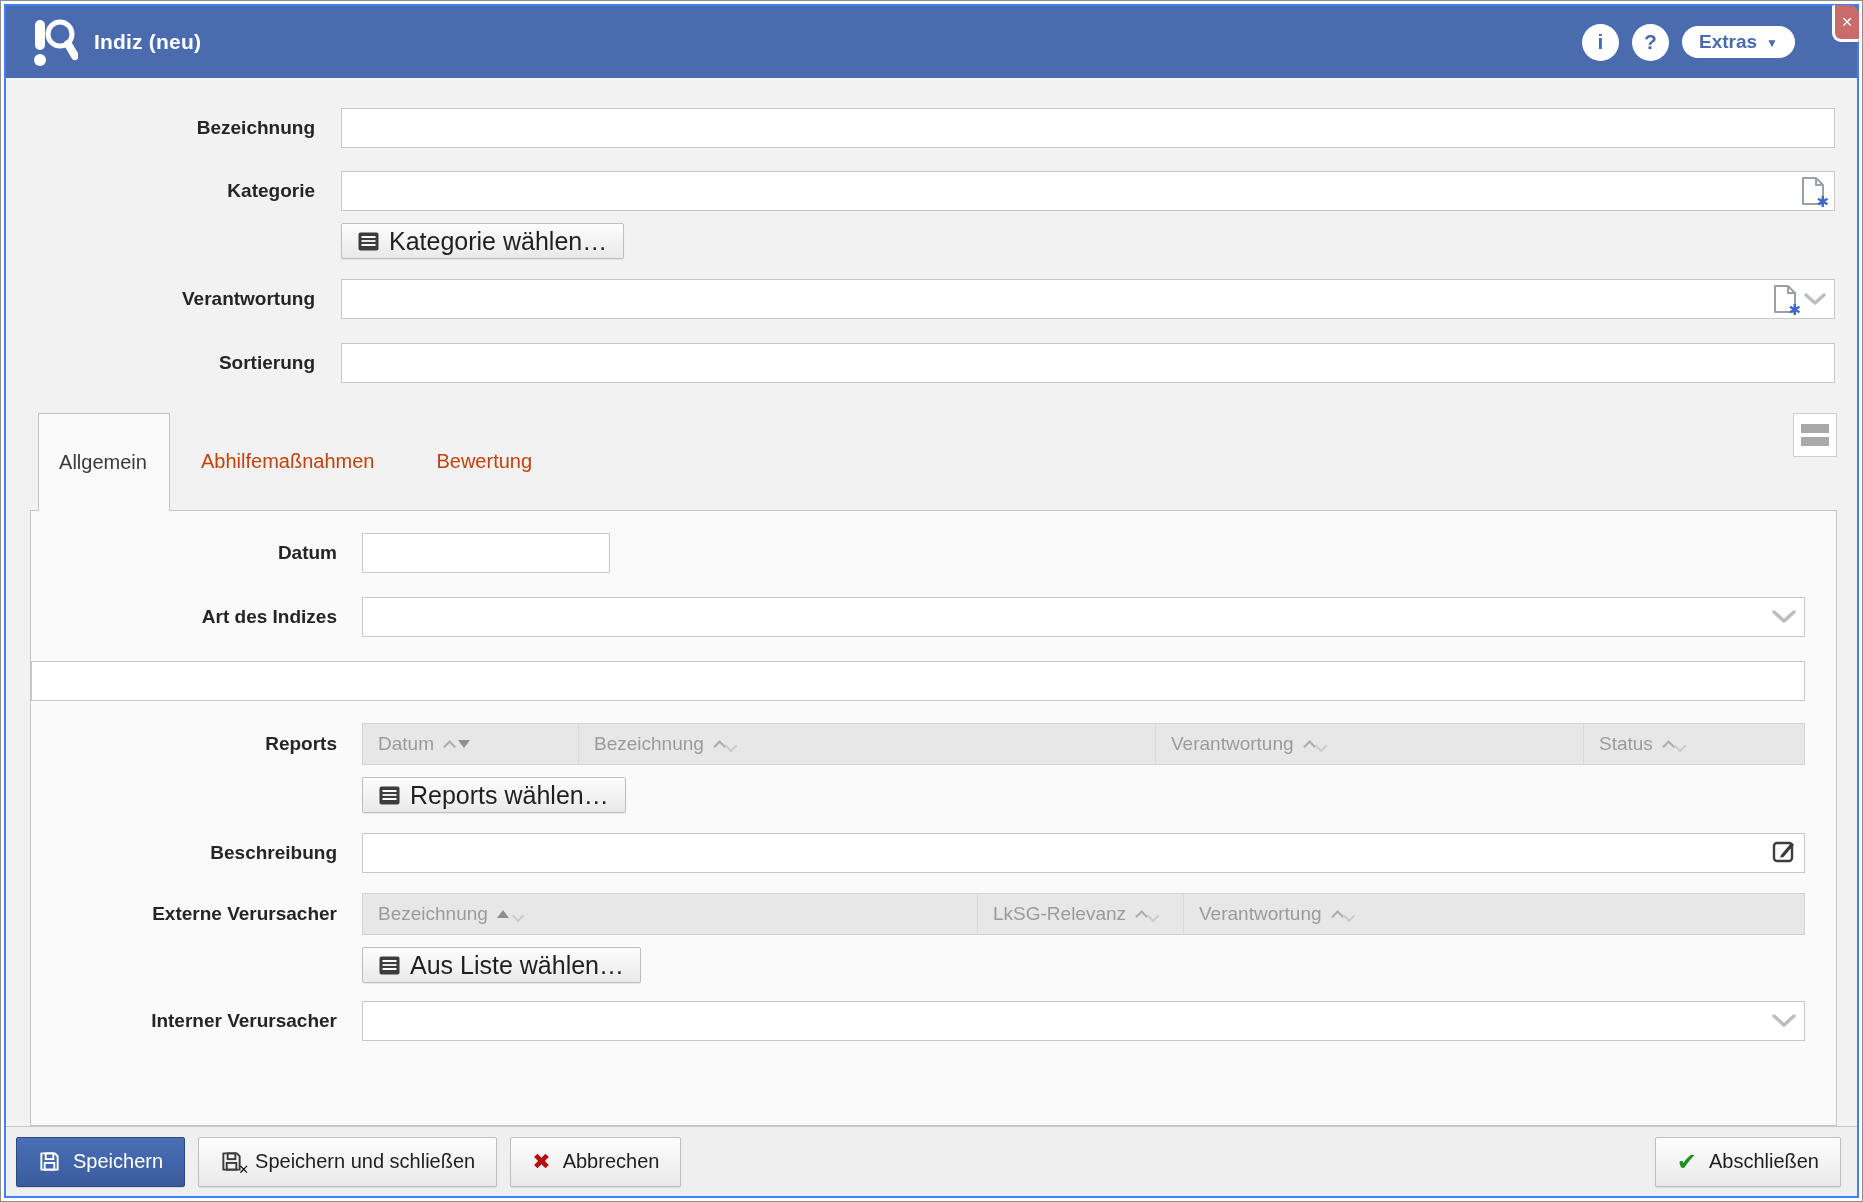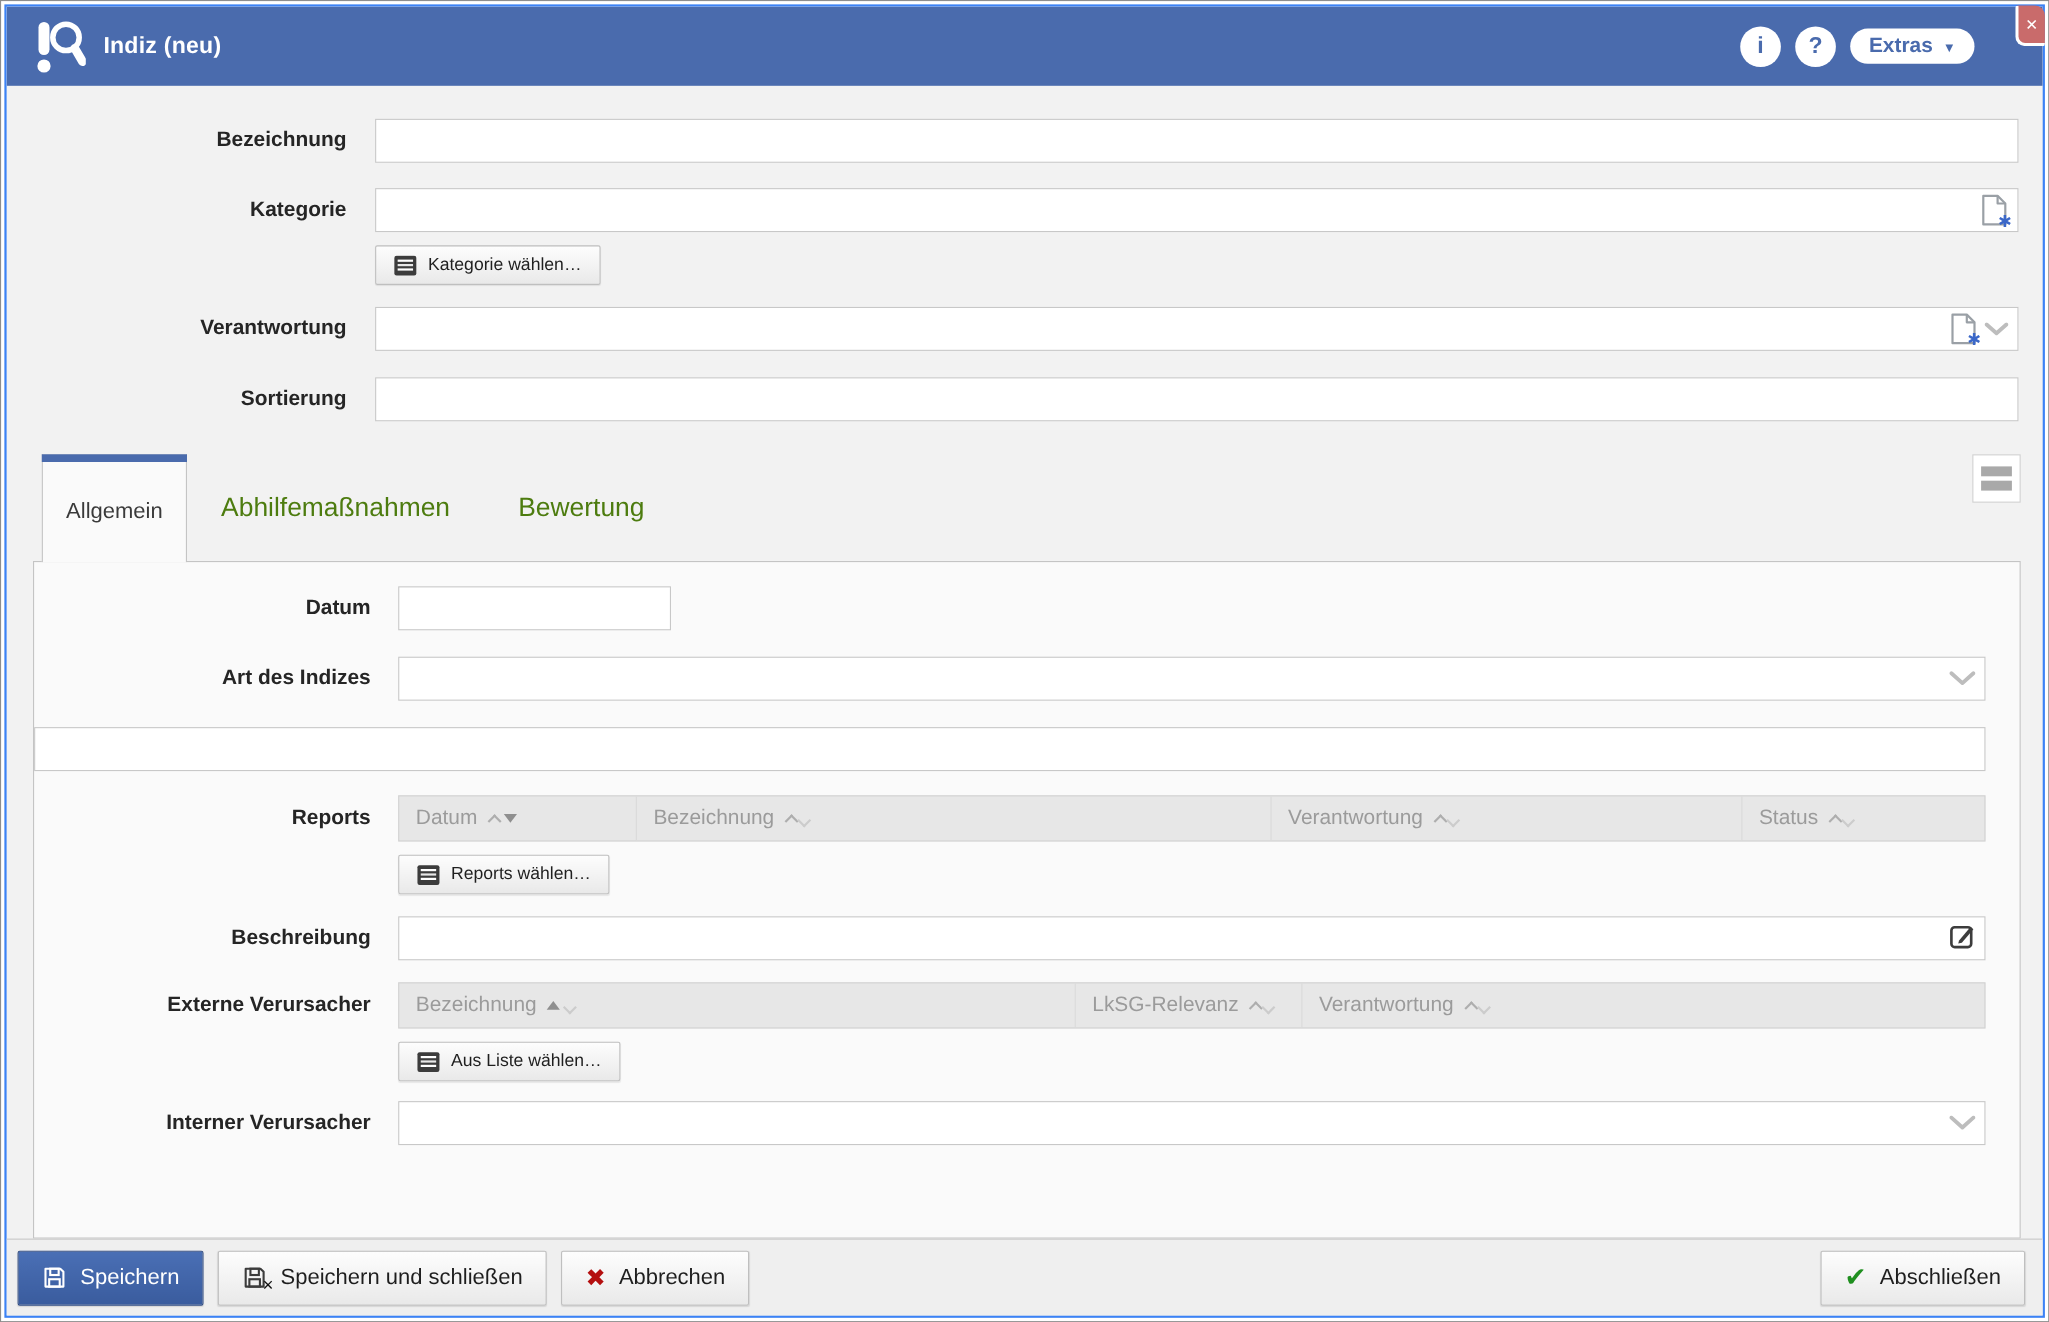--- a/index.html
+++ b/index.html
@@ -37,7 +37,7 @@
   .chev-down-icon{display:flex;align-items:center;}
 
   .choose-btn{display:inline-flex;align-items:center;gap:10px;height:36px;padding:0 16px;margin-top:12px;
-    background:linear-gradient(#fdfdfd,#e9e9e9);border:1px solid #bfbfbf;border-radius:2px;font-size:16px;color:#1f1f1f;
+    background:linear-gradient(#fdfdfd,#e9e9e9);border:1px solid #bfbfbf;border-radius:2px;font-size:25px;color:#1f1f1f;
     box-shadow:0 1px 1px rgba(0,0,0,.08);cursor:pointer;}
 
   .mb23{margin-bottom:23px;}.mb20{margin-bottom:20px;}.mb24{margin-bottom:24px;}.mb22{margin-bottom:22px;}

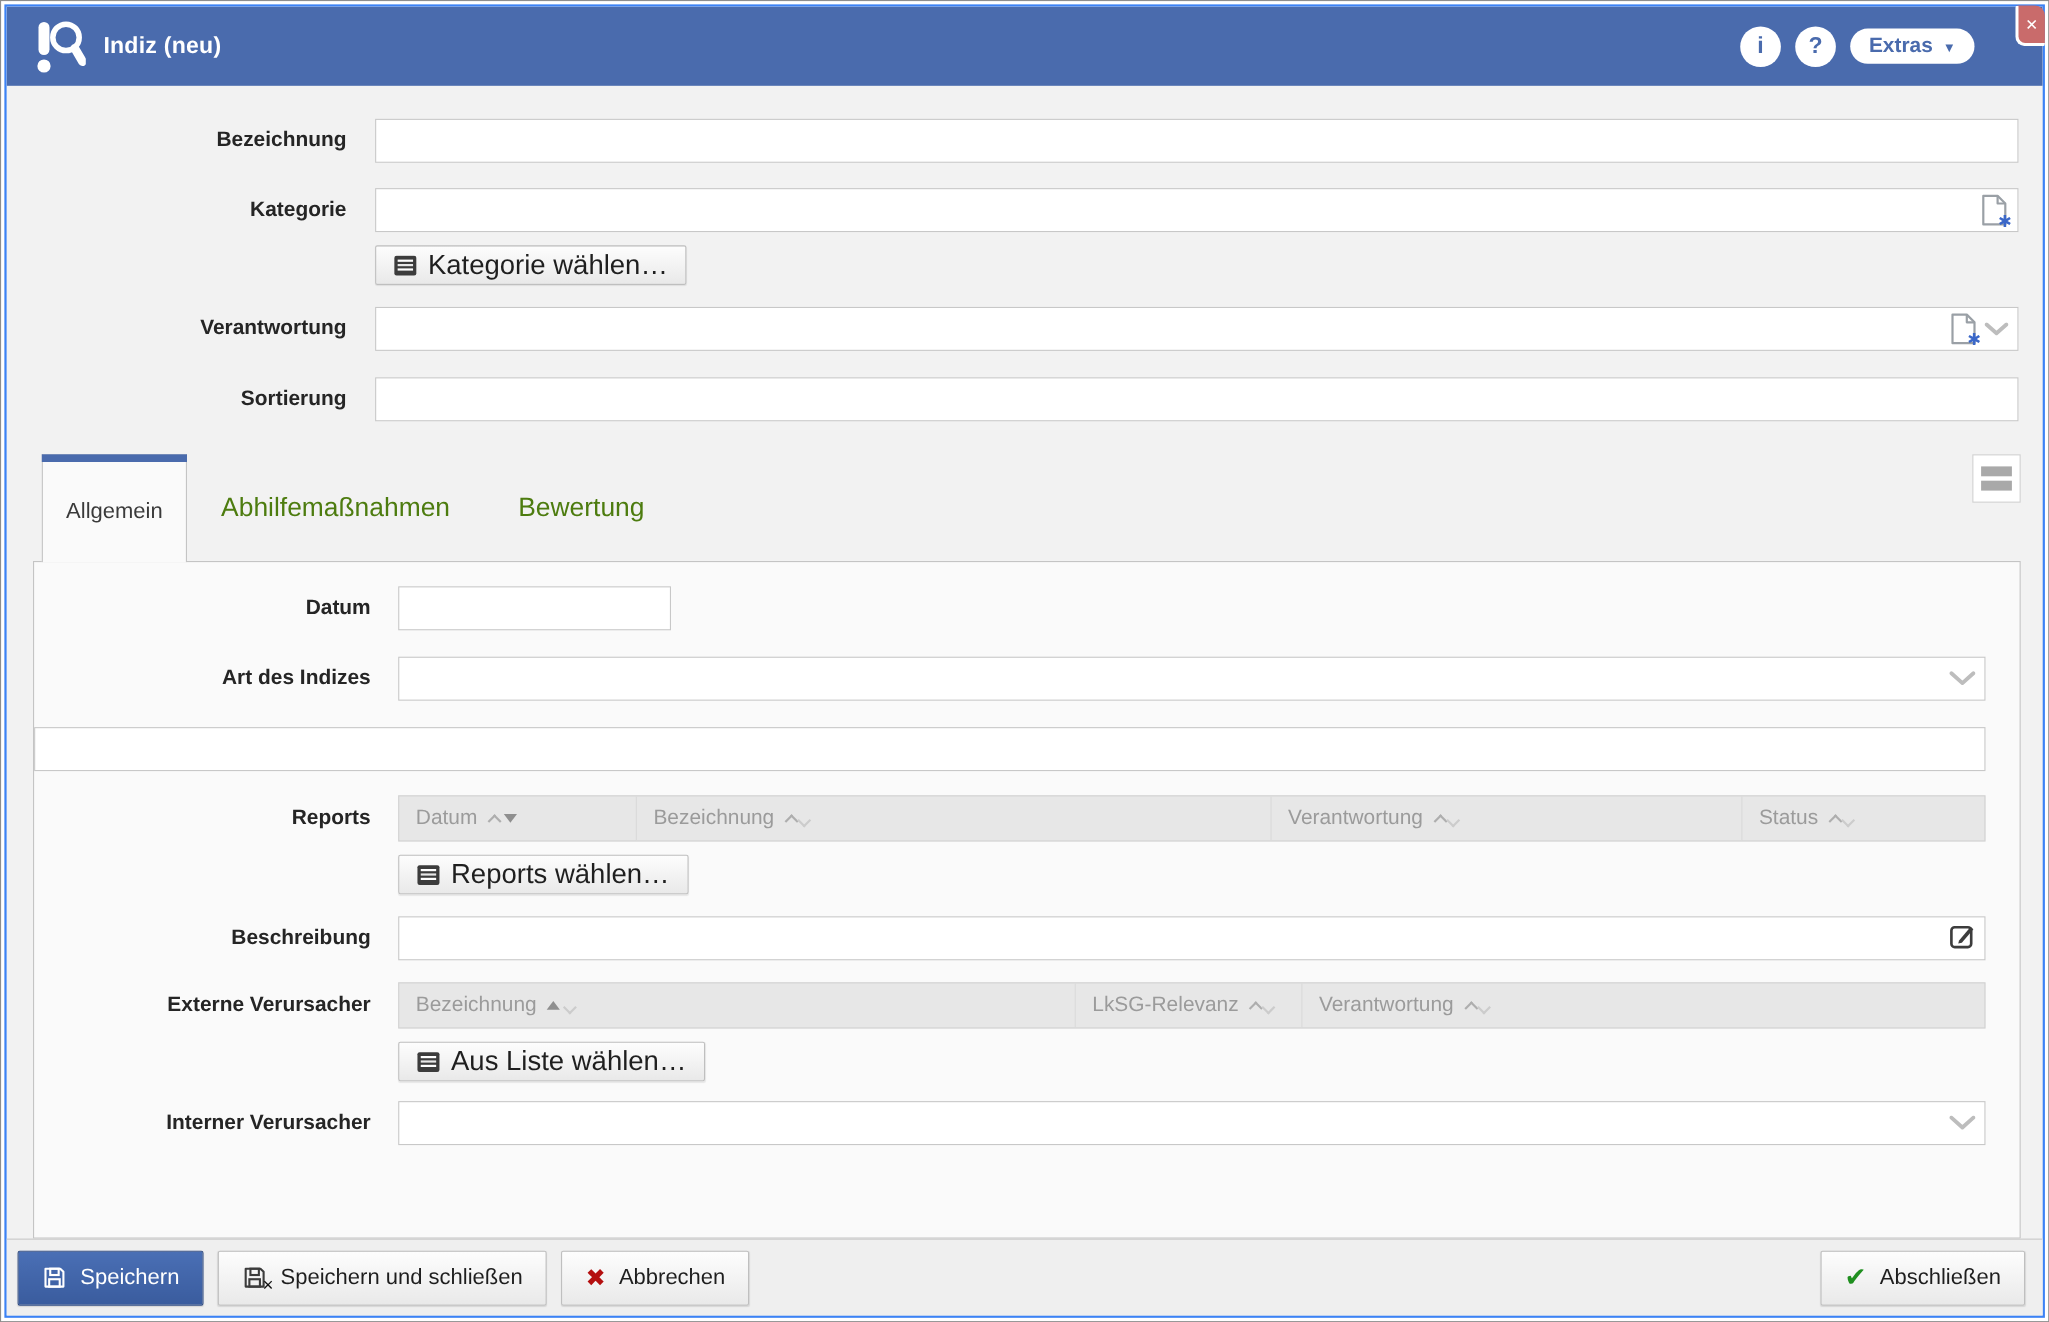--- a/index.html
+++ b/index.html
@@ -46,7 +46,7 @@
   
   .tabbar{display:flex;align-items:stretch;margin:30px 20px 0 24px;height:97px;position:relative;z-index:2;}
   .tab-active{margin-left:8px;width:132px;background:#fafafa;border:1px solid #c4c4c4;border-bottom:none;
-    margin-bottom:-1px;display:flex;flex-direction:column;cursor:pointer;}
+    margin-bottom:-1px;display:flex;flex-direction:row;cursor:pointer;}
   .tab-accent{height:7px;background:#4a6bad;margin:-1px -1px 0 -1px;}
   .tab-active .tab-label{flex:1;display:flex;align-items:center;justify-content:center;font-size:20px;color:#3a3a3a;}
   .tab-plain{display:flex;align-items:center;padding:0 31px;font-size:24px;color:#4d7c0f;cursor:pointer;}

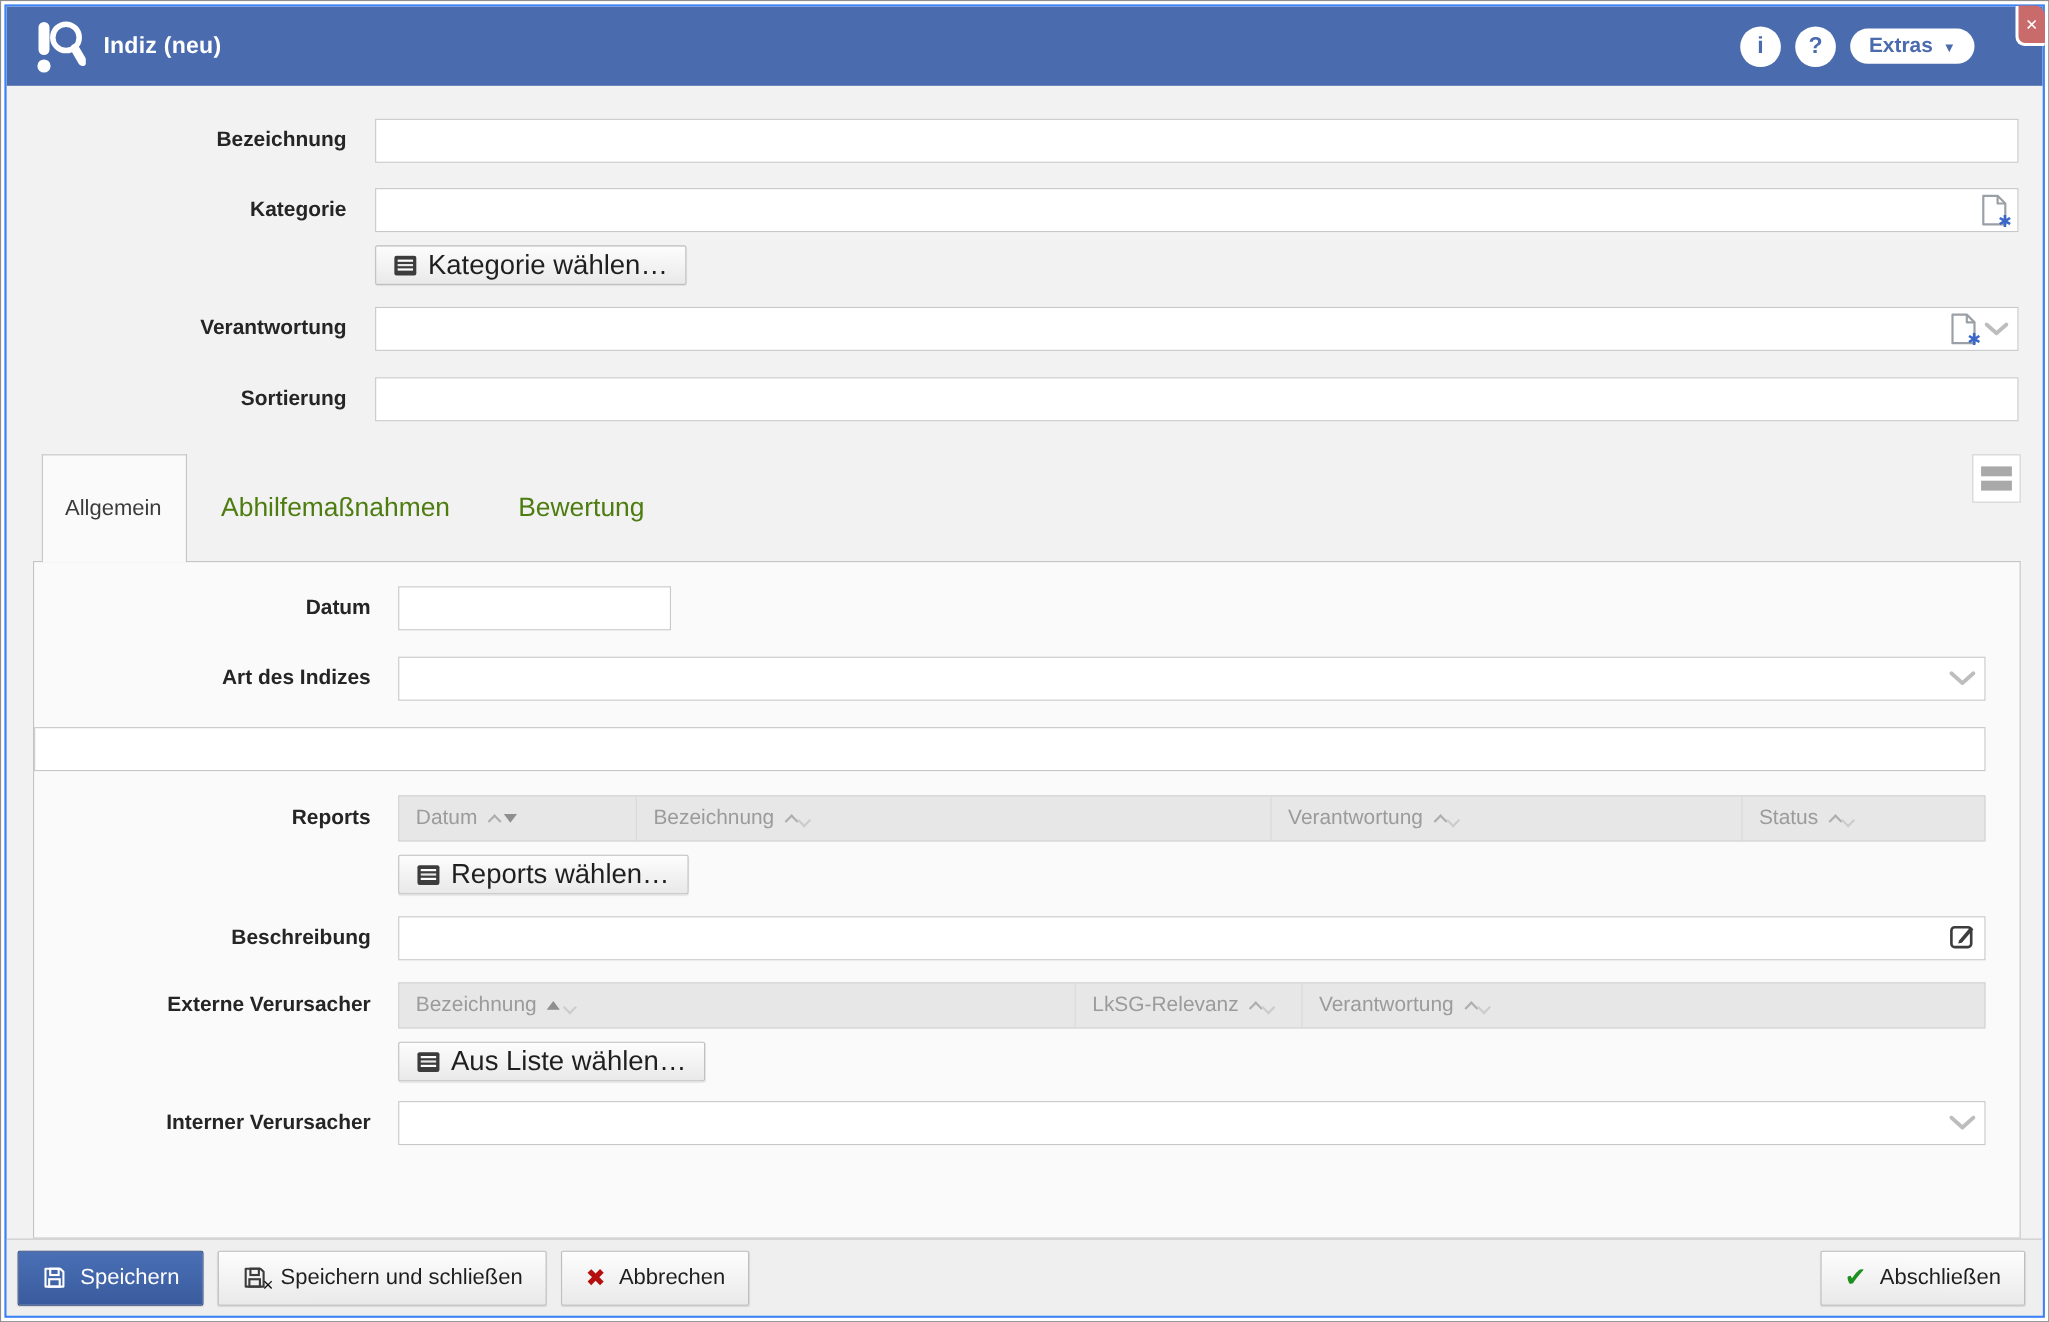--- a/index.html
+++ b/index.html
@@ -49,7 +49,7 @@
     margin-bottom:-1px;display:flex;flex-direction:row;cursor:pointer;}
   .tab-accent{height:7px;background:#4a6bad;margin:-1px -1px 0 -1px;}
   .tab-active .tab-label{flex:1;display:flex;align-items:center;justify-content:center;font-size:20px;color:#3a3a3a;}
-  .tab-plain{display:flex;align-items:center;padding:0 31px;font-size:24px;color:#4d7c0f;cursor:pointer;}
+  .tab-plain{display:flex;align-items:center;padding:0 31px;font-size:20px;color:#c2410c;cursor:pointer;}
   .panel-toggle{margin-left:auto;align-self:flex-start;width:44px;height:44px;background:#fff;border:1px solid #cfcfcf;
     display:flex;flex-direction:column;align-items:center;justify-content:center;gap:4px;cursor:pointer;}
   .panel-toggle .bar{width:28px;height:9px;background:#a9a9a9;}

